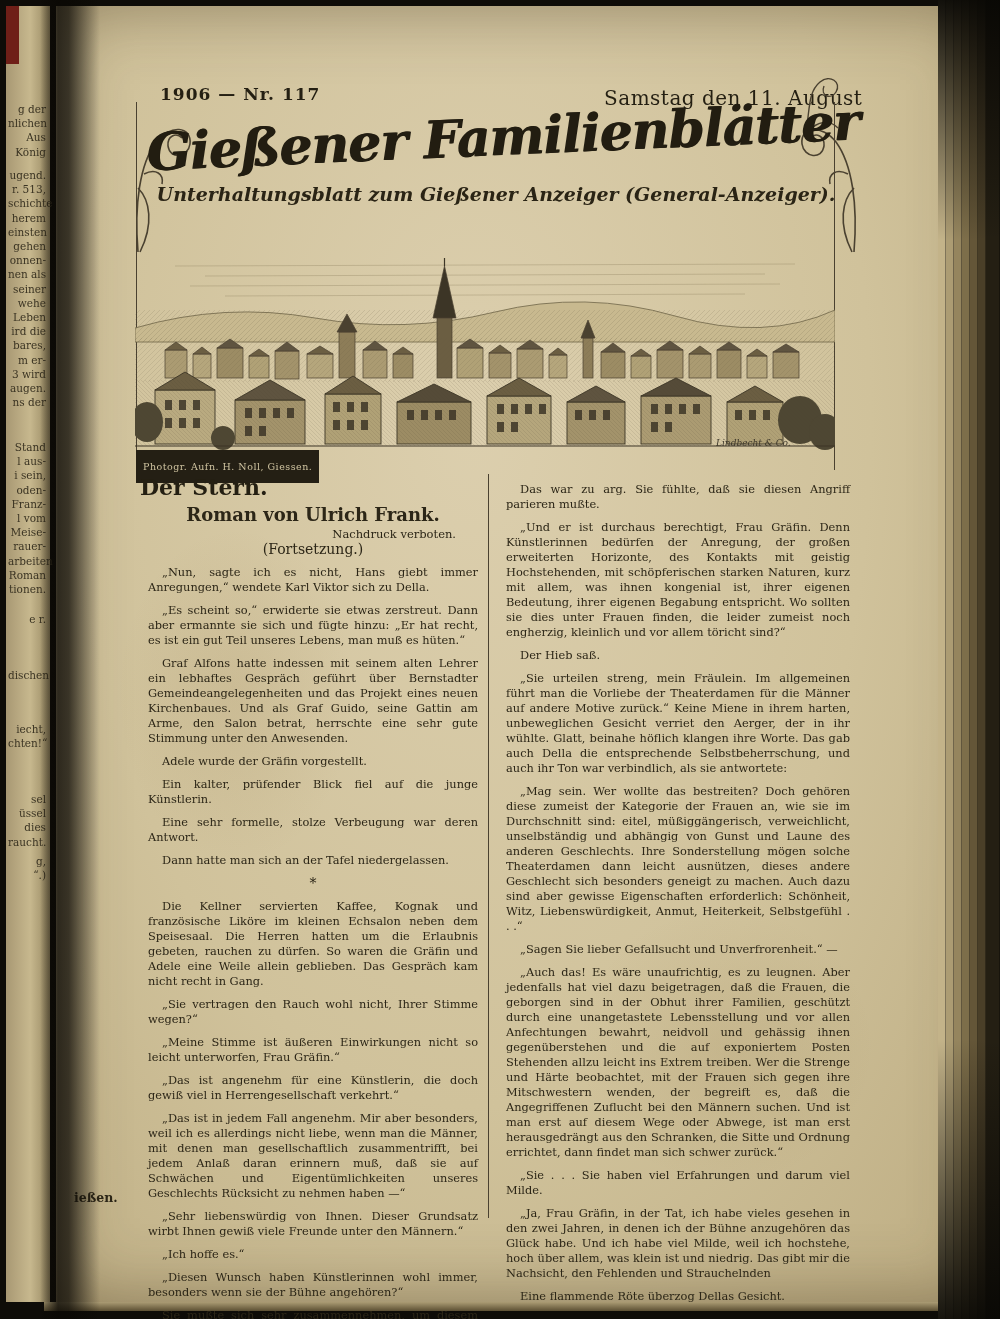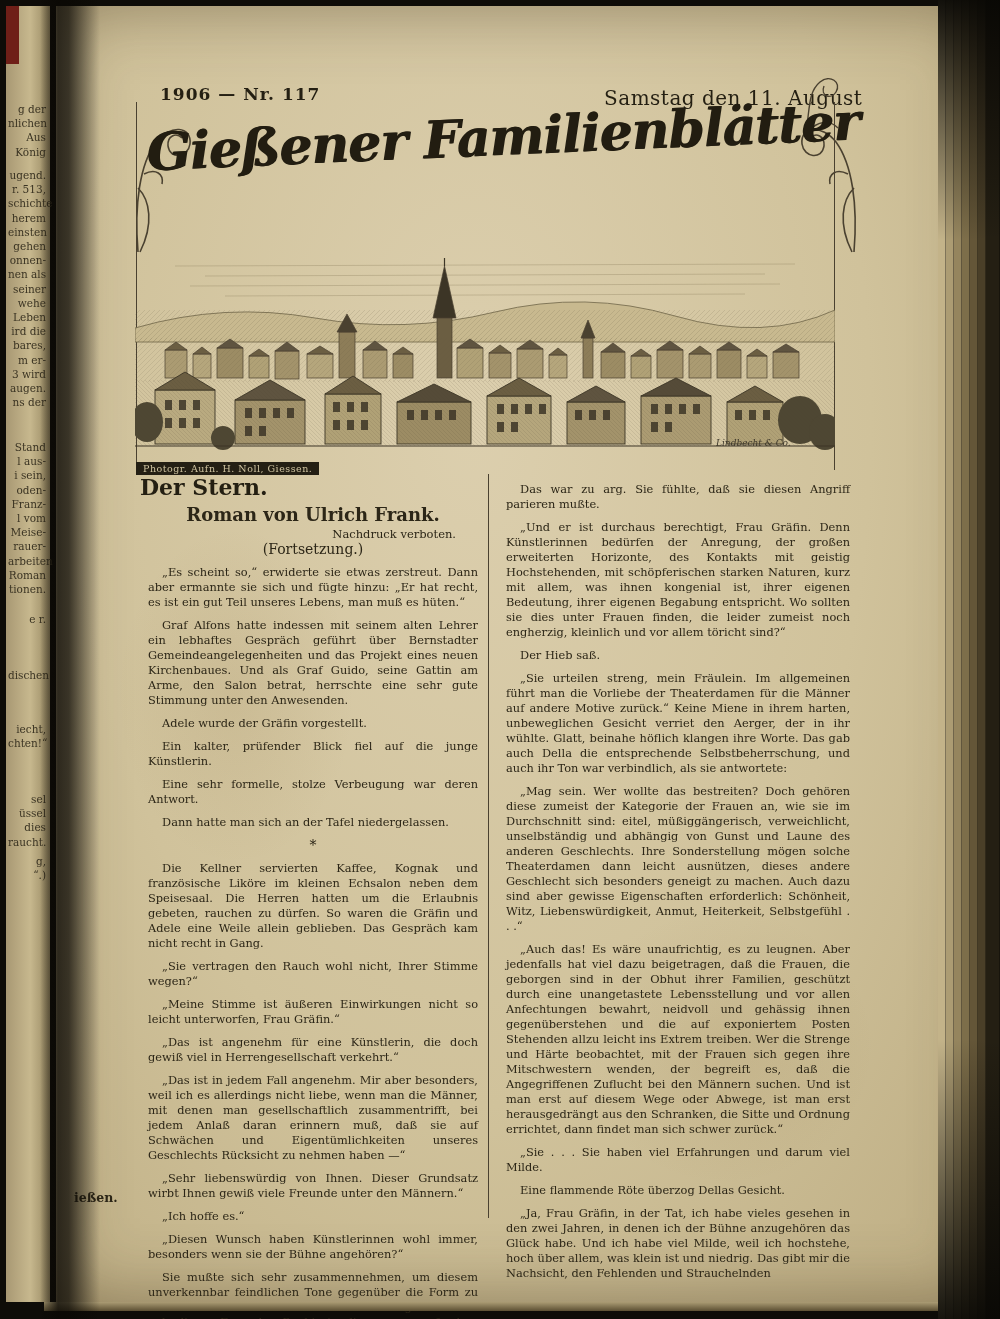--- a/index.html
+++ b/index.html
@@ -169,6 +169,7 @@
 
   <div class="masthead">
     <span class="m-title">Gießener Familienblätter</span>
+    <div class="m-sub">Unterhaltungsblatt zum Gießener Anzeiger (General-Anzeiger).</div>
   </div>
 
   <svg class="engraving" viewBox="0 0 700 212">

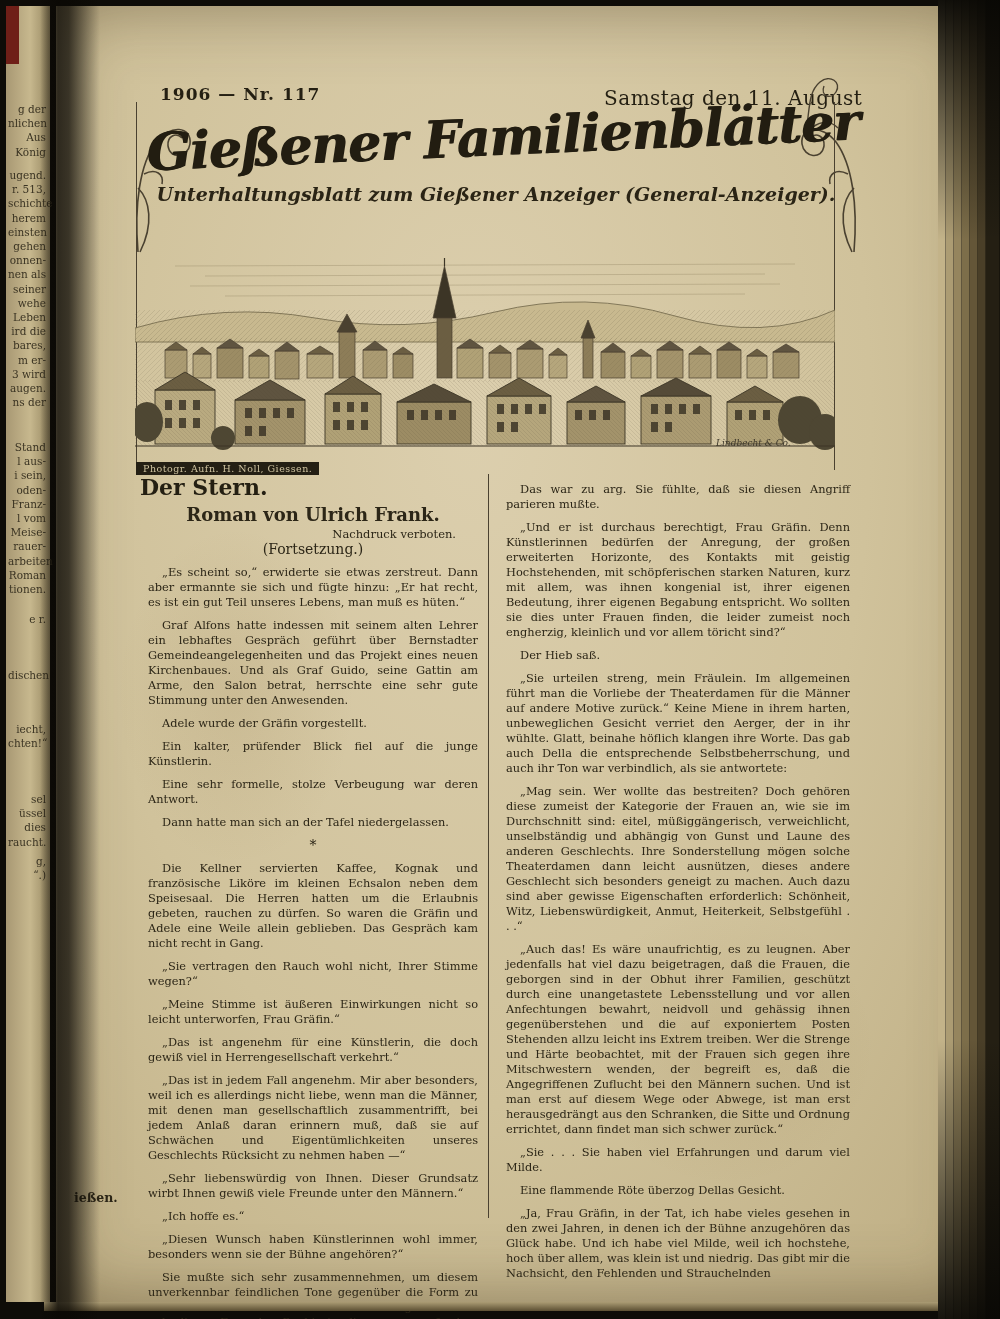--- a/index.html
+++ b/index.html
@@ -52,8 +52,8 @@
   .m-sub{margin-top:16px;font-size:19px;font-weight:bold;font-style:italic;color:#2a2415;}
   .fl{position:absolute;}
   .engraving{position:absolute;left:79px;top:244px;width:700px;height:212px;}
-  .photo-credit{position:absolute;left:80px;top:456px;background:#241f14;color:#cfc3a0;
-    font-size:9.5px;letter-spacing:.5px;padding:1px 7px;}
+  .photo-credit{position:absolute;left:80px;top:444px;background:#241f14;color:#cfc3a0;
+    font-size:9.5px;letter-spacing:.5px;padding:11px 7px;}
   .sig{position:absolute;left:660px;top:432px;font-size:9px;font-style:italic;color:#3e382b;}
   
   .divider{position:absolute;left:432px;top:468px;width:1px;height:744px;background:#4a4130;}

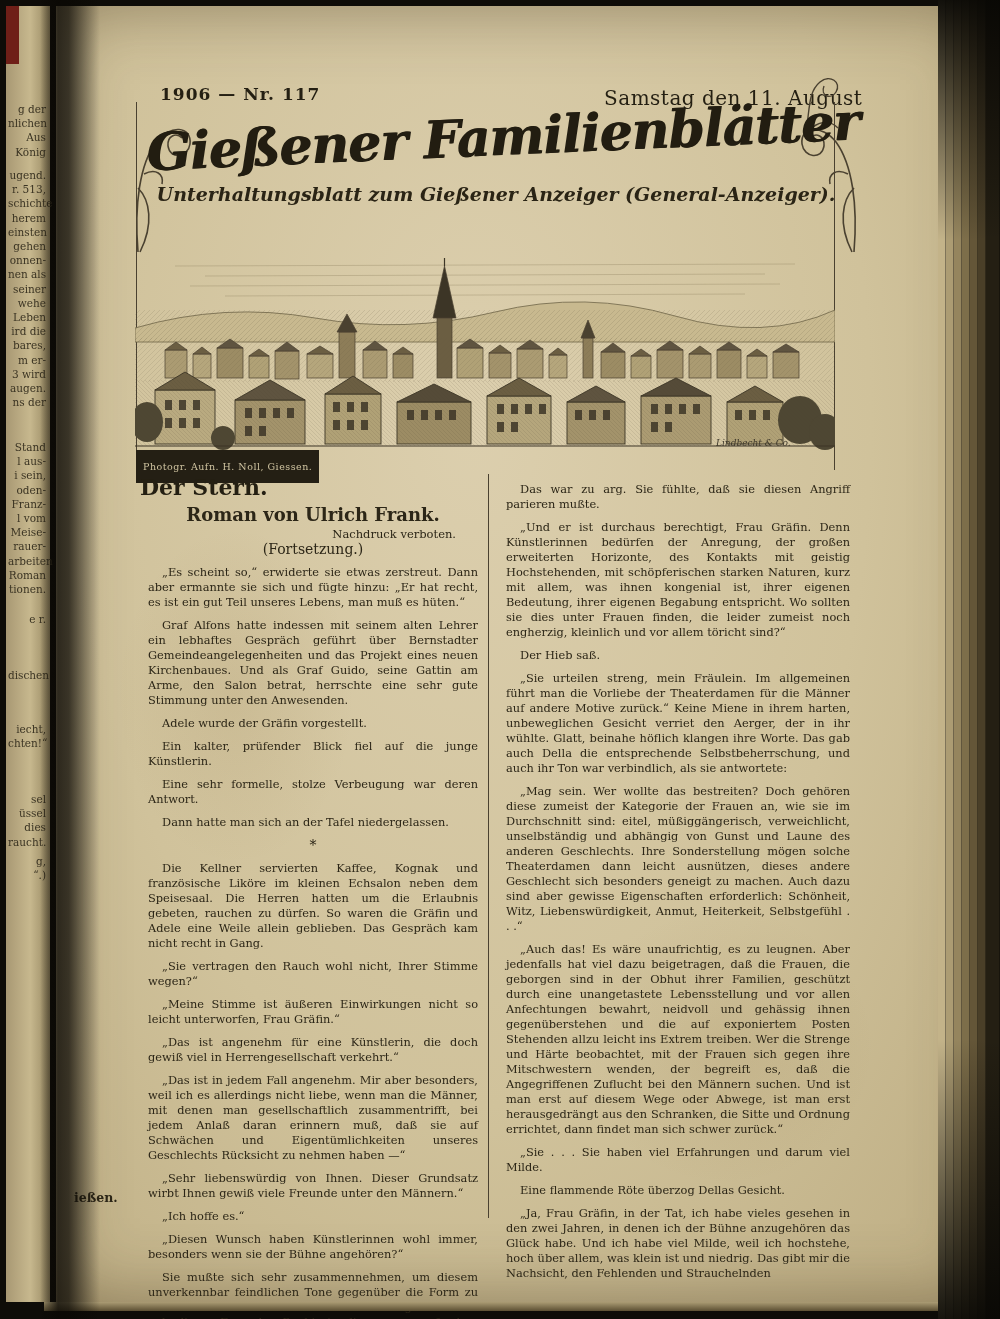--- a/index.html
+++ b/index.html
@@ -318,6 +318,7 @@
     <p class="notice">Nachdruck verboten.</p>
     <p class="cont">(Fortsetzung.)</p>
     <div>
+        <p class="para">„Nun, sagte ich es nicht, Hans giebt immer Anregungen,“ wendete Karl Viktor sich zu Della.</p>
         <p class="para">„Es scheint so,“ erwiderte sie etwas zerstreut. Dann aber ermannte sie sich und fügte hinzu: „Er hat recht, es ist ein gut Teil unseres Lebens, man muß es hüten.“</p>
         <p class="para">Graf Alfons hatte indessen mit seinem alten Lehrer ein lebhaftes Gespräch geführt über Bernstadter Gemeindeangelegenheiten und das Projekt eines neuen Kirchenbaues. Und als Graf Guido, seine Gattin am Arme, den Salon betrat, herrschte eine sehr gute Stimmung unter den Anwesenden.</p>
         <p class="para">Adele wurde der Gräfin vorgestellt.</p>

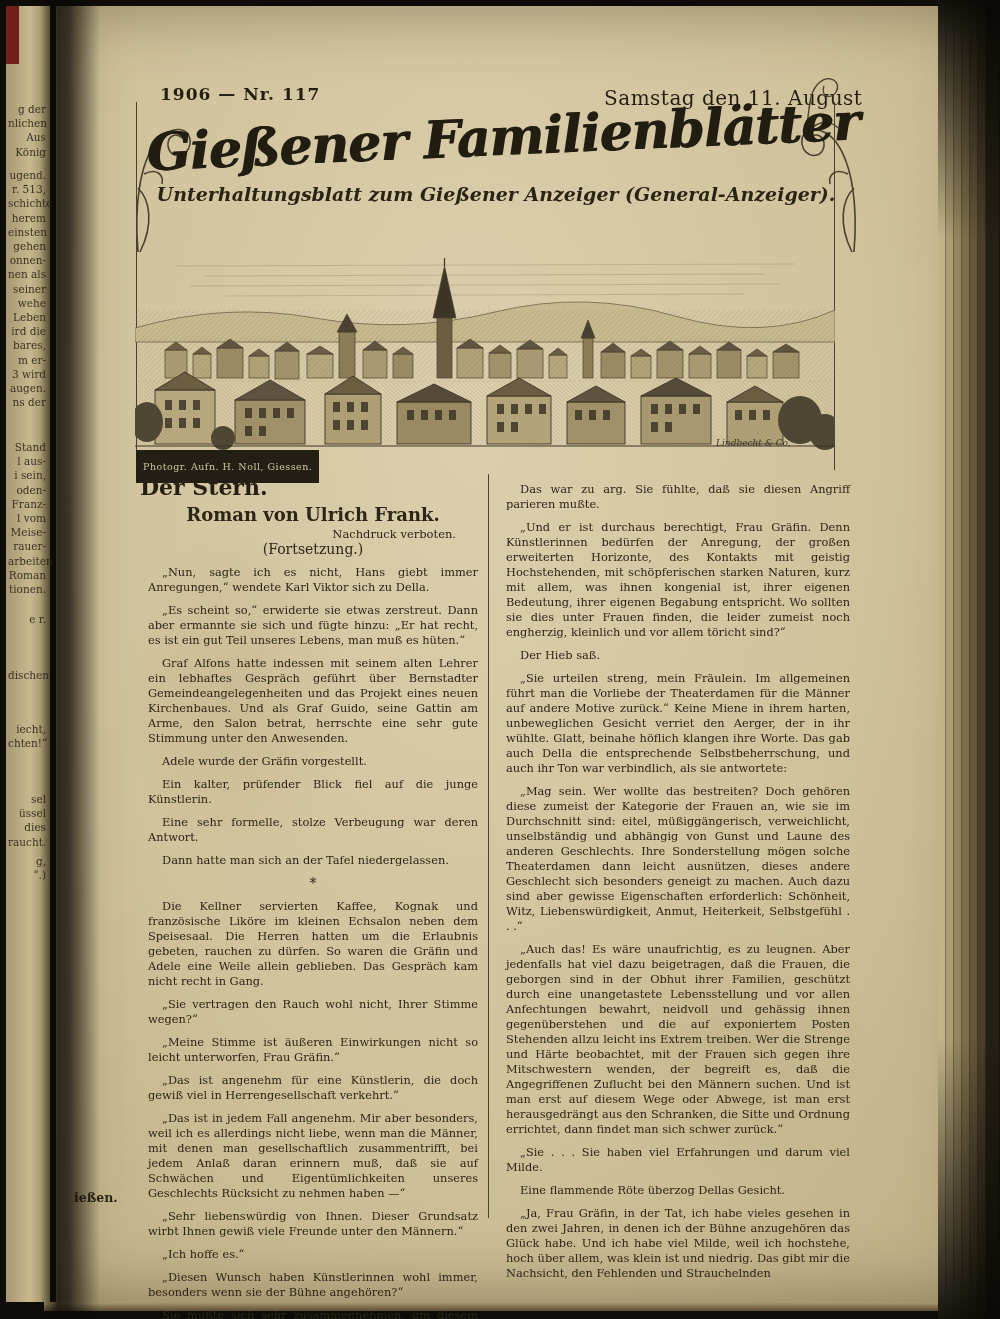--- a/index.html
+++ b/index.html
@@ -345,6 +345,7 @@
         <p class="para">Der Hieb saß.</p>
         <p class="para">„Sie urteilen streng, mein Fräulein. Im allgemeinen führt man die Vorliebe der Theaterdamen für die Männer auf andere Motive zurück.“ Keine Miene in ihrem harten, unbeweglichen Gesicht verriet den Aerger, der in ihr wühlte. Glatt, beinahe höflich klangen ihre Worte. Das gab auch Della die entsprechende Selbstbeherrschung, und auch ihr Ton war verbindlich, als sie antwortete:</p>
         <p class="para">„Mag sein. Wer wollte das bestreiten? Doch gehören diese zumeist der Kategorie der Frauen an, wie sie im Durchschnitt sind: eitel, müßiggängerisch, verweichlicht, unselbständig und abhängig von Gunst und Laune des anderen Geschlechts. Ihre Sonderstellung mögen solche Theaterdamen dann leicht ausnützen, dieses andere Geschlecht sich besonders geneigt zu machen. Auch dazu sind aber gewisse Eigenschaften erforderlich: Schönheit, Witz, Liebenswürdigkeit, Anmut, Heiterkeit, Selbstgefühl . . .“</p>
+        <p class="para">„Sagen Sie lieber Gefallsucht und Unverfrorenheit.“ —</p>
         <p class="para">„Auch das! Es wäre unaufrichtig, es zu leugnen. Aber jedenfalls hat viel dazu beigetragen, daß die Frauen, die geborgen sind in der Obhut ihrer Familien, geschützt durch eine unangetastete Lebensstellung und vor allen Anfechtungen bewahrt, neidvoll und gehässig ihnen gegenüberstehen und die auf exponiertem Posten Stehenden allzu leicht ins Extrem treiben. Wer die Strenge und Härte beobachtet, mit der Frauen sich gegen ihre Mitschwestern wenden, der begreift es, daß die Angegriffenen Zuflucht bei den Männern suchen. Und ist man erst auf diesem Wege oder Abwege, ist man erst herausgedrängt aus den Schranken, die Sitte und Ordnung errichtet, dann findet man sich schwer zurück.“</p>
         <p class="para">„Sie . . . Sie haben viel Erfahrungen und darum viel Milde.</p>
         <p class="para">Eine flammende Röte überzog Dellas Gesicht.</p>

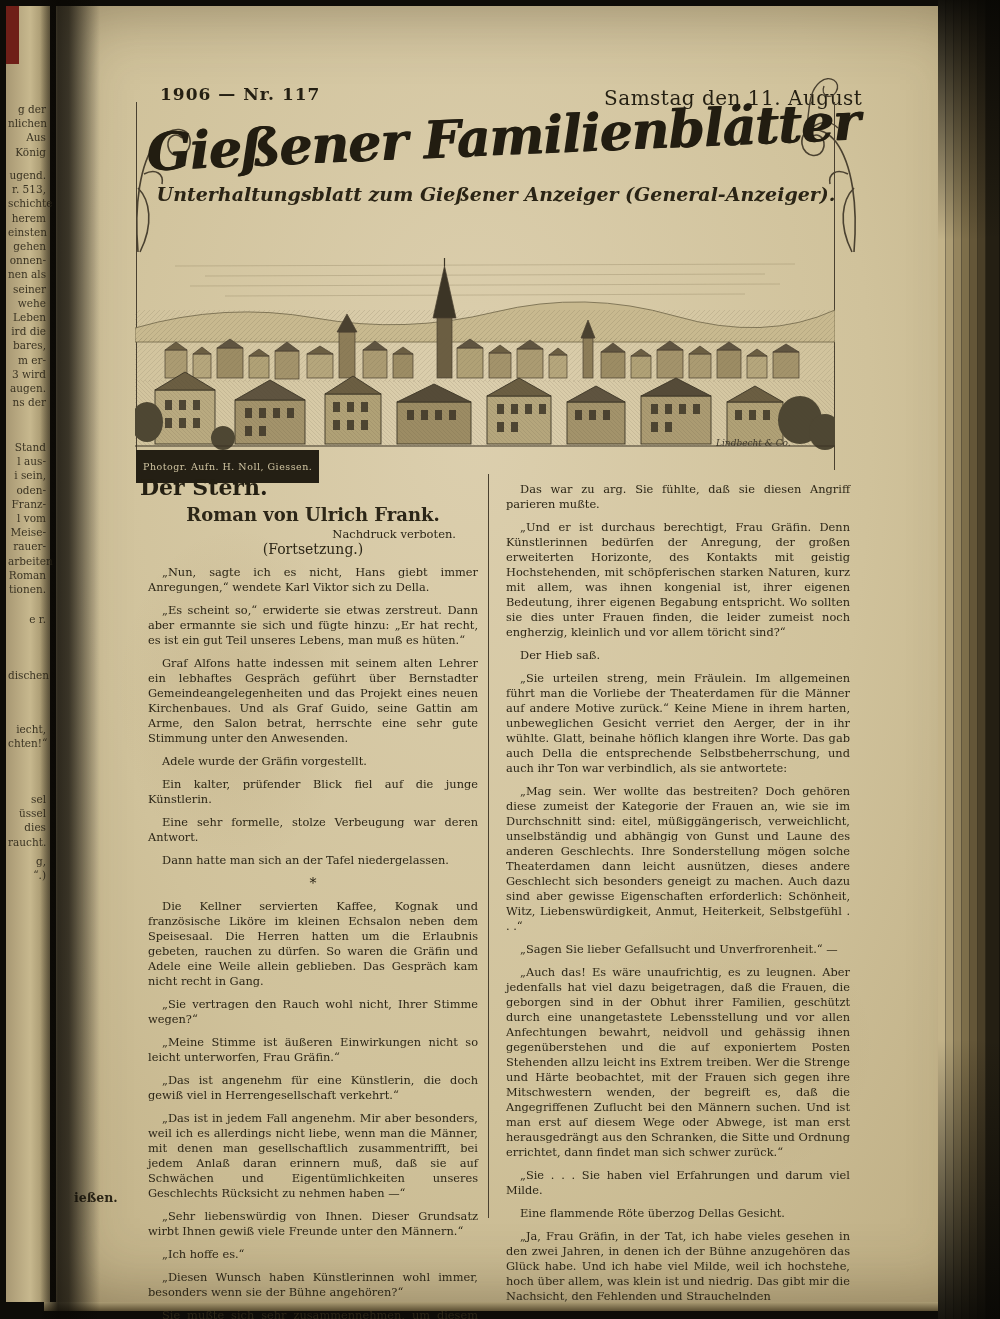--- a/index.html
+++ b/index.html
@@ -348,8 +348,8 @@
         <p class="para">„Sagen Sie lieber Gefallsucht und Unverfrorenheit.“ —</p>
         <p class="para">„Auch das! Es wäre unaufrichtig, es zu leugnen. Aber jedenfalls hat viel dazu beigetragen, daß die Frauen, die geborgen sind in der Obhut ihrer Familien, geschützt durch eine unangetastete Lebensstellung und vor allen Anfechtungen bewahrt, neidvoll und gehässig ihnen gegenüberstehen und die auf exponiertem Posten Stehenden allzu leicht ins Extrem treiben. Wer die Strenge und Härte beobachtet, mit der Frauen sich gegen ihre Mitschwestern wenden, der begreift es, daß die Angegriffenen Zuflucht bei den Männern suchen. Und ist man erst auf diesem Wege oder Abwege, ist man erst herausgedrängt aus den Schranken, die Sitte und Ordnung errichtet, dann findet man sich schwer zurück.“</p>
         <p class="para">„Sie . . . Sie haben viel Erfahrungen und darum viel Milde.</p>
+        <p class="para">„Ja, Frau Gräfin, in der Tat, ich habe vieles gesehen in den zwei Jahren, in denen ich der Bühne anzugehören das Glück habe. Und ich habe viel Milde, weil ich hochstehe, hoch über allem, was klein ist und niedrig. Das gibt mir die Nachsicht, den Fehlenden und Strauchelnden</p>
         <p class="para">Eine flammende Röte überzog Dellas Gesicht.</p>
-        <p class="para">„Ja, Frau Gräfin, in der Tat, ich habe vieles gesehen in den zwei Jahren, in denen ich der Bühne anzugehören das Glück habe. Und ich habe viel Milde, weil ich hochstehe, hoch über allem, was klein ist und niedrig. Das gibt mir die Nachsicht, den Fehlenden und Strauchelnden</p>
       </div>
   </div>
 

